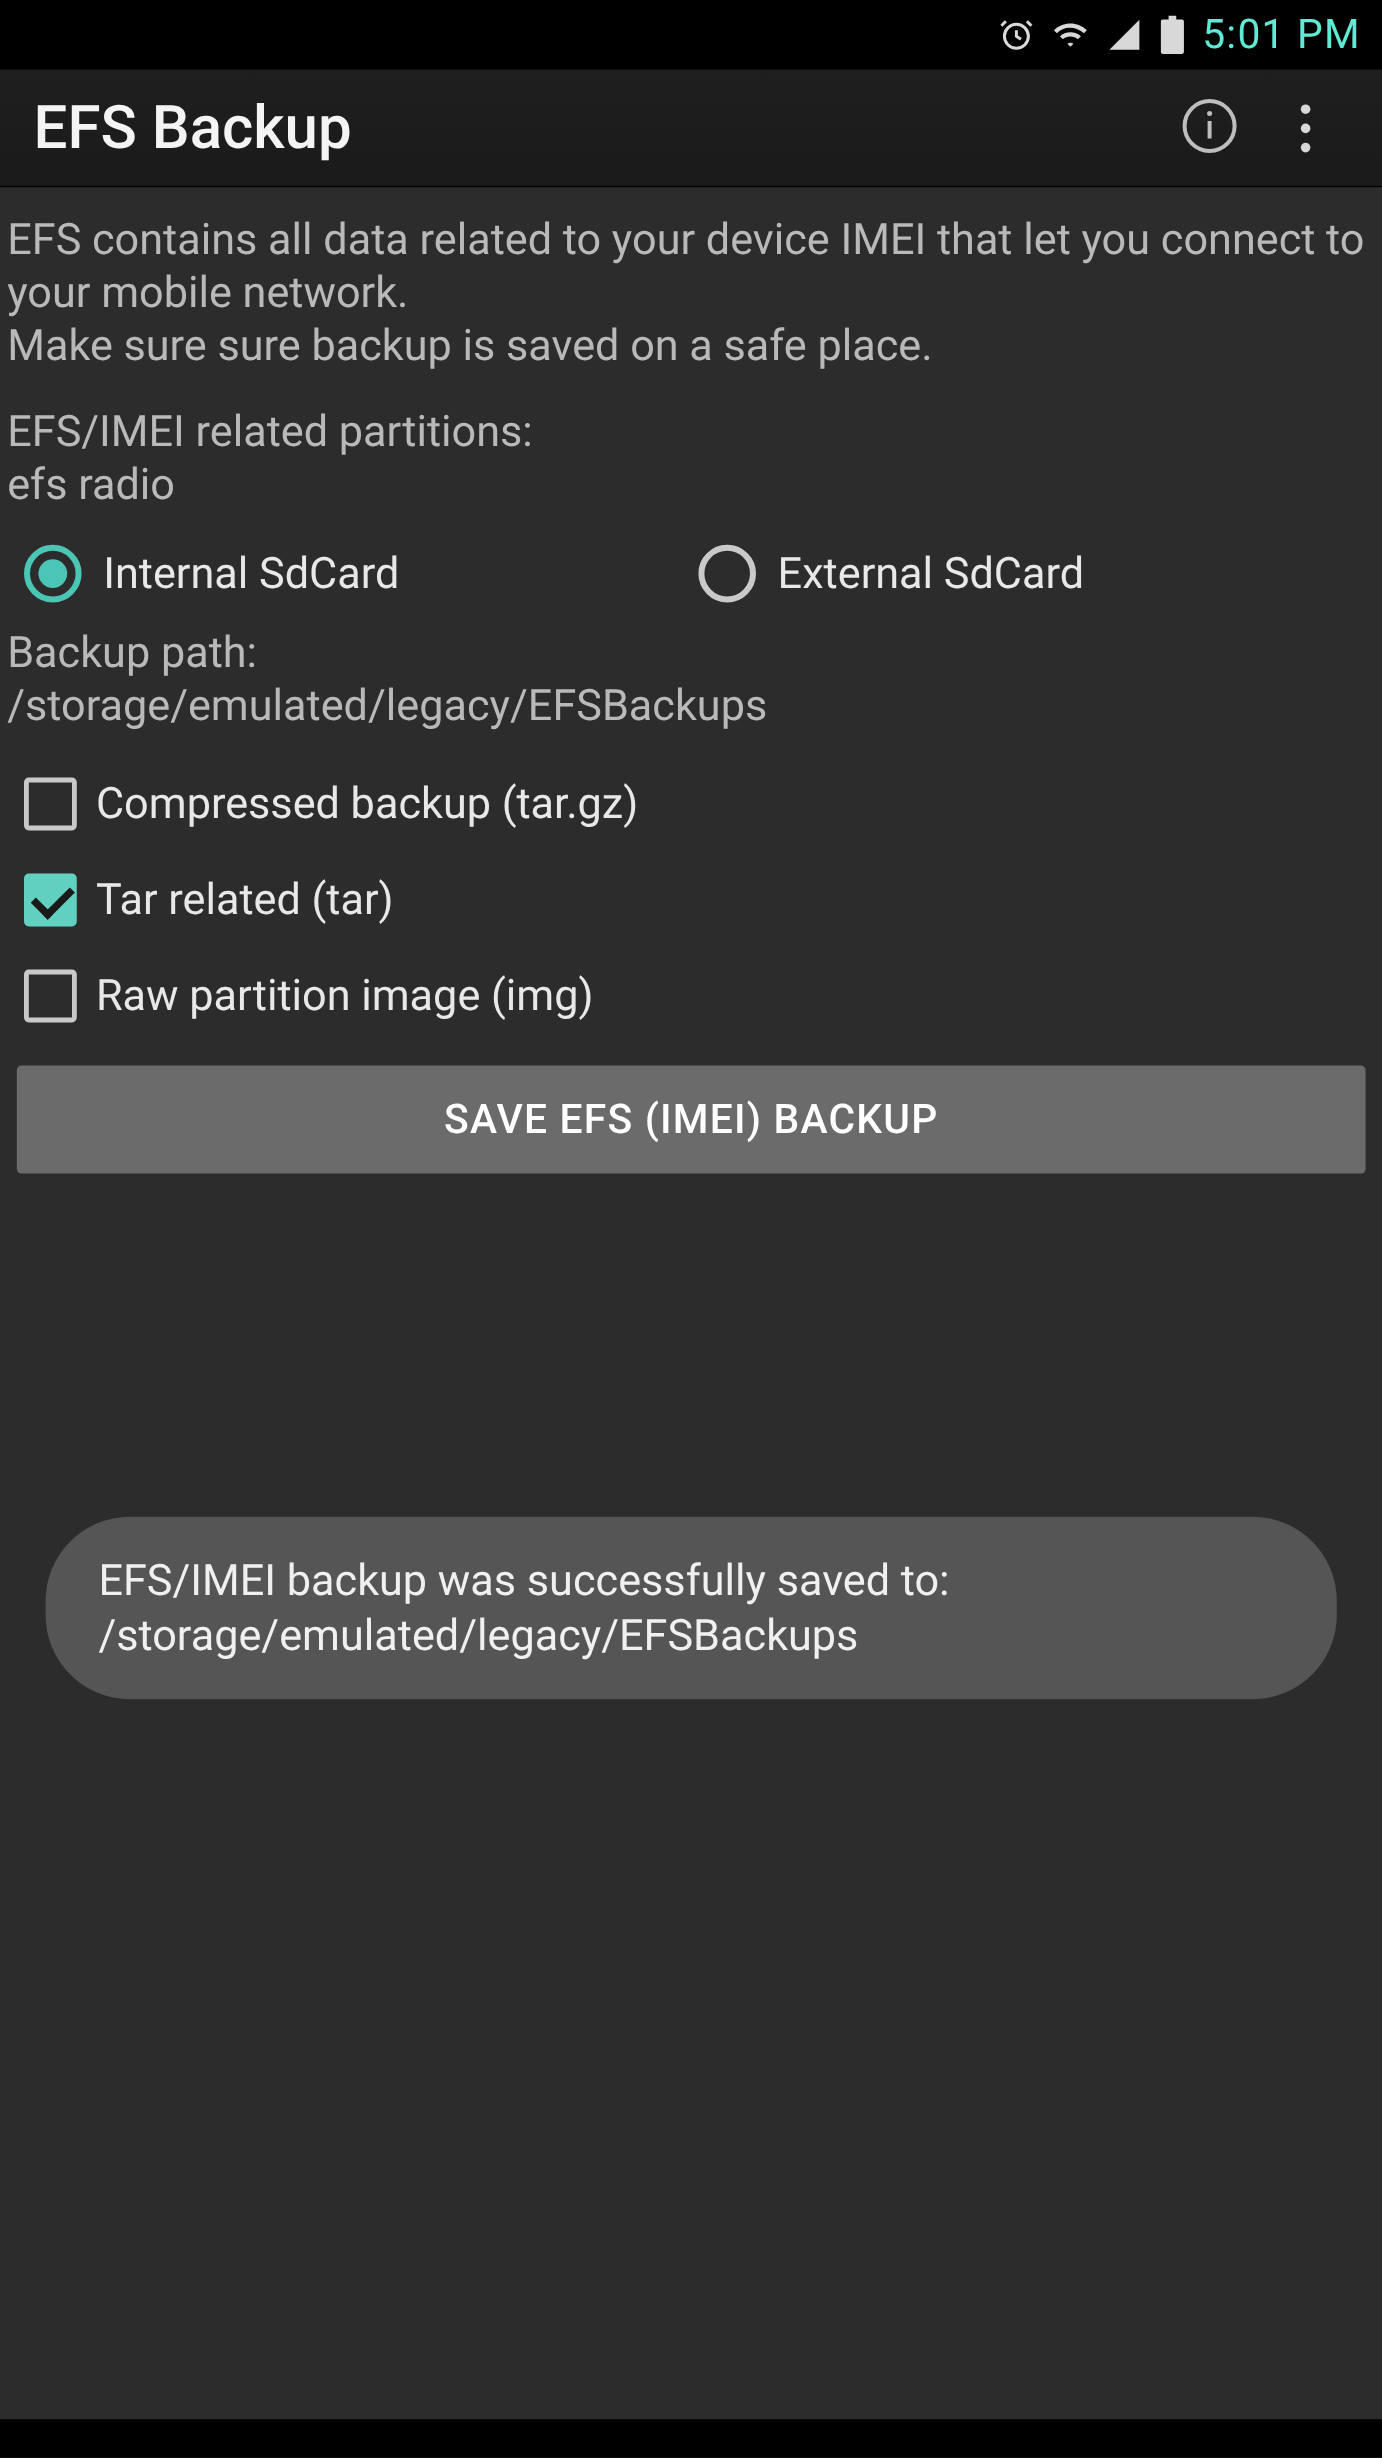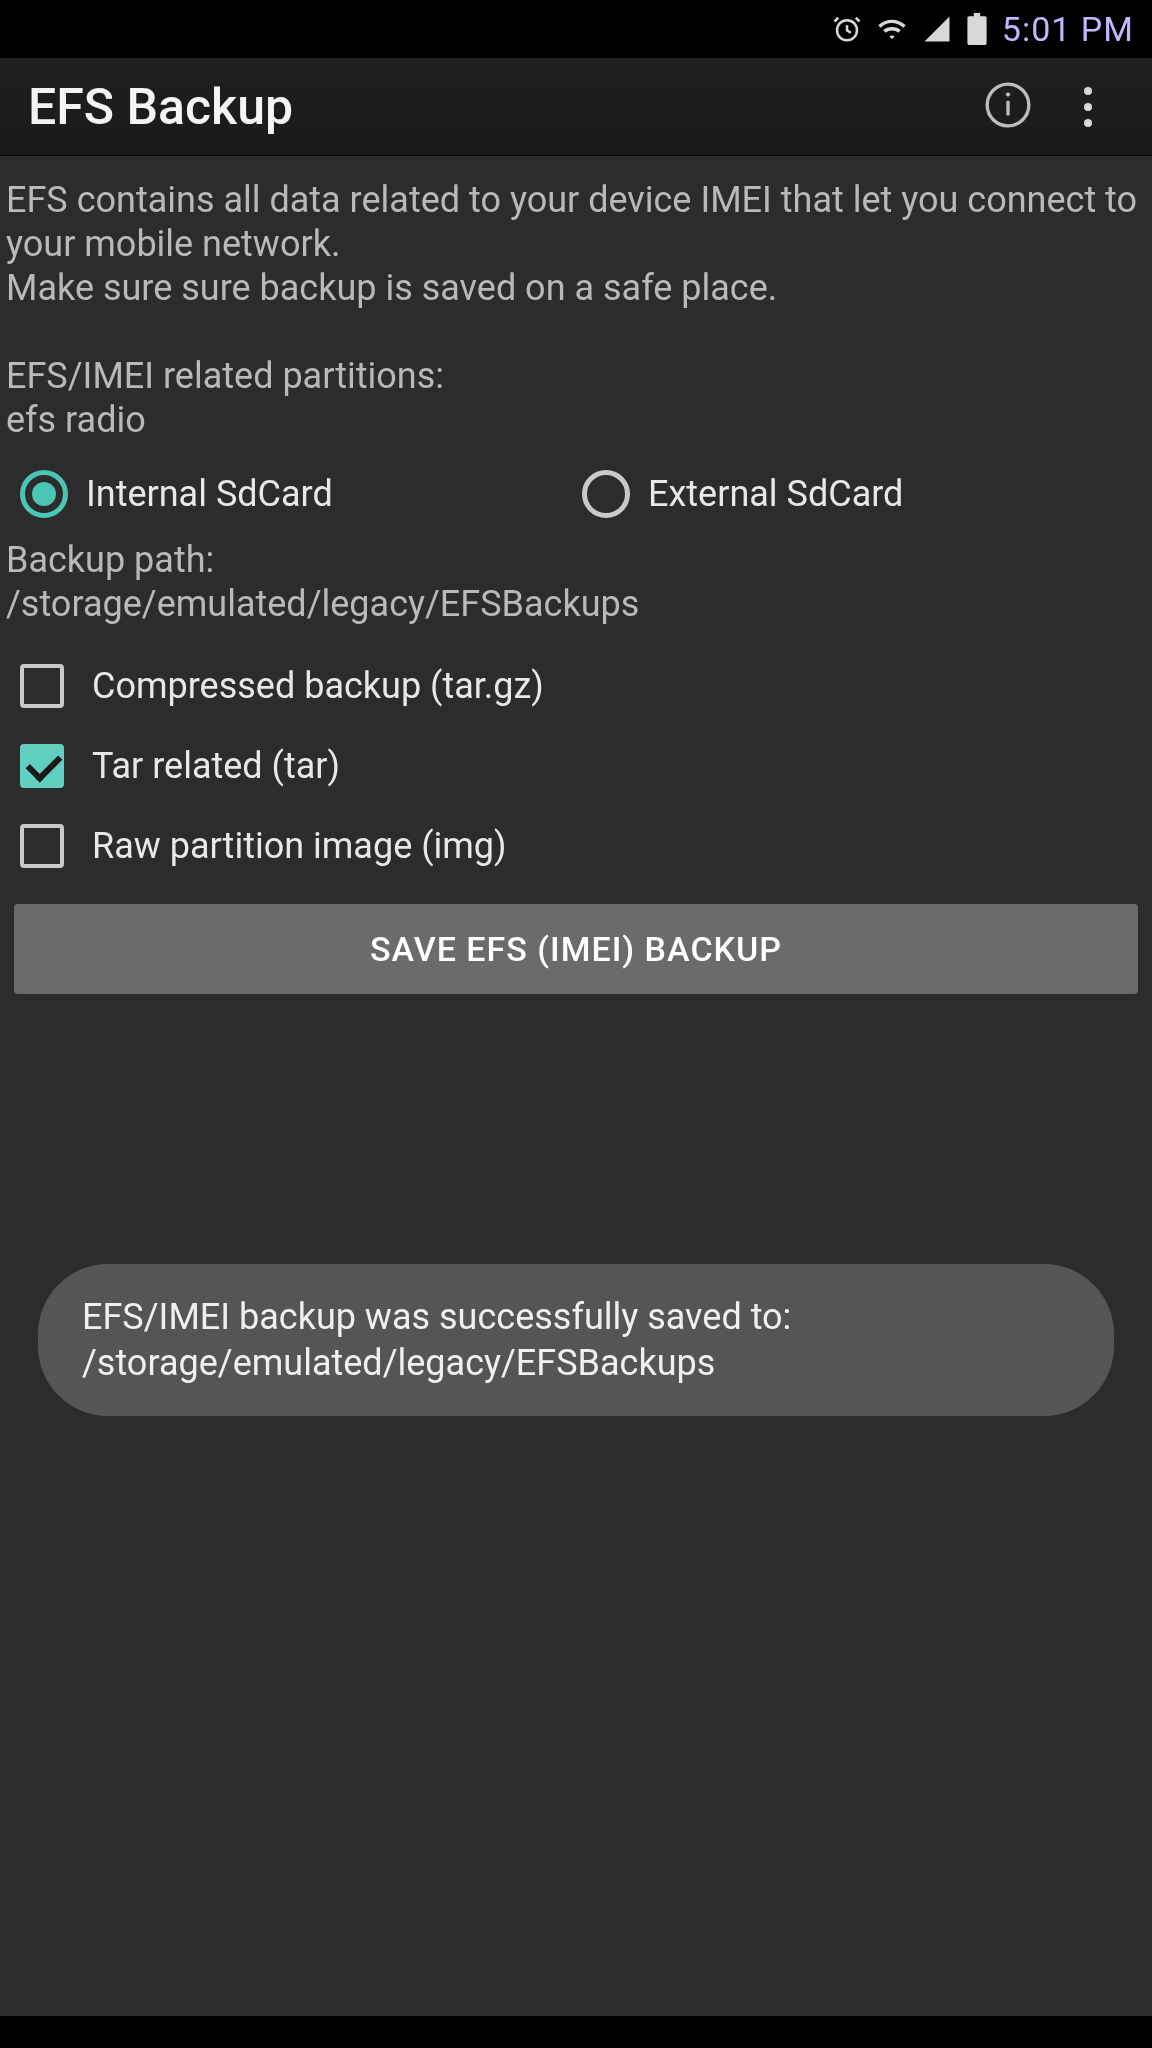--- a/index.html
+++ b/index.html
@@ -23,7 +23,7 @@
   }
   .status-bar .clock-text {
     font-size: 34px;
-    color: #c4b5fd;
+    color: #5eead4;
     letter-spacing: 1px;
   }
   .status-bar svg { display: block; }

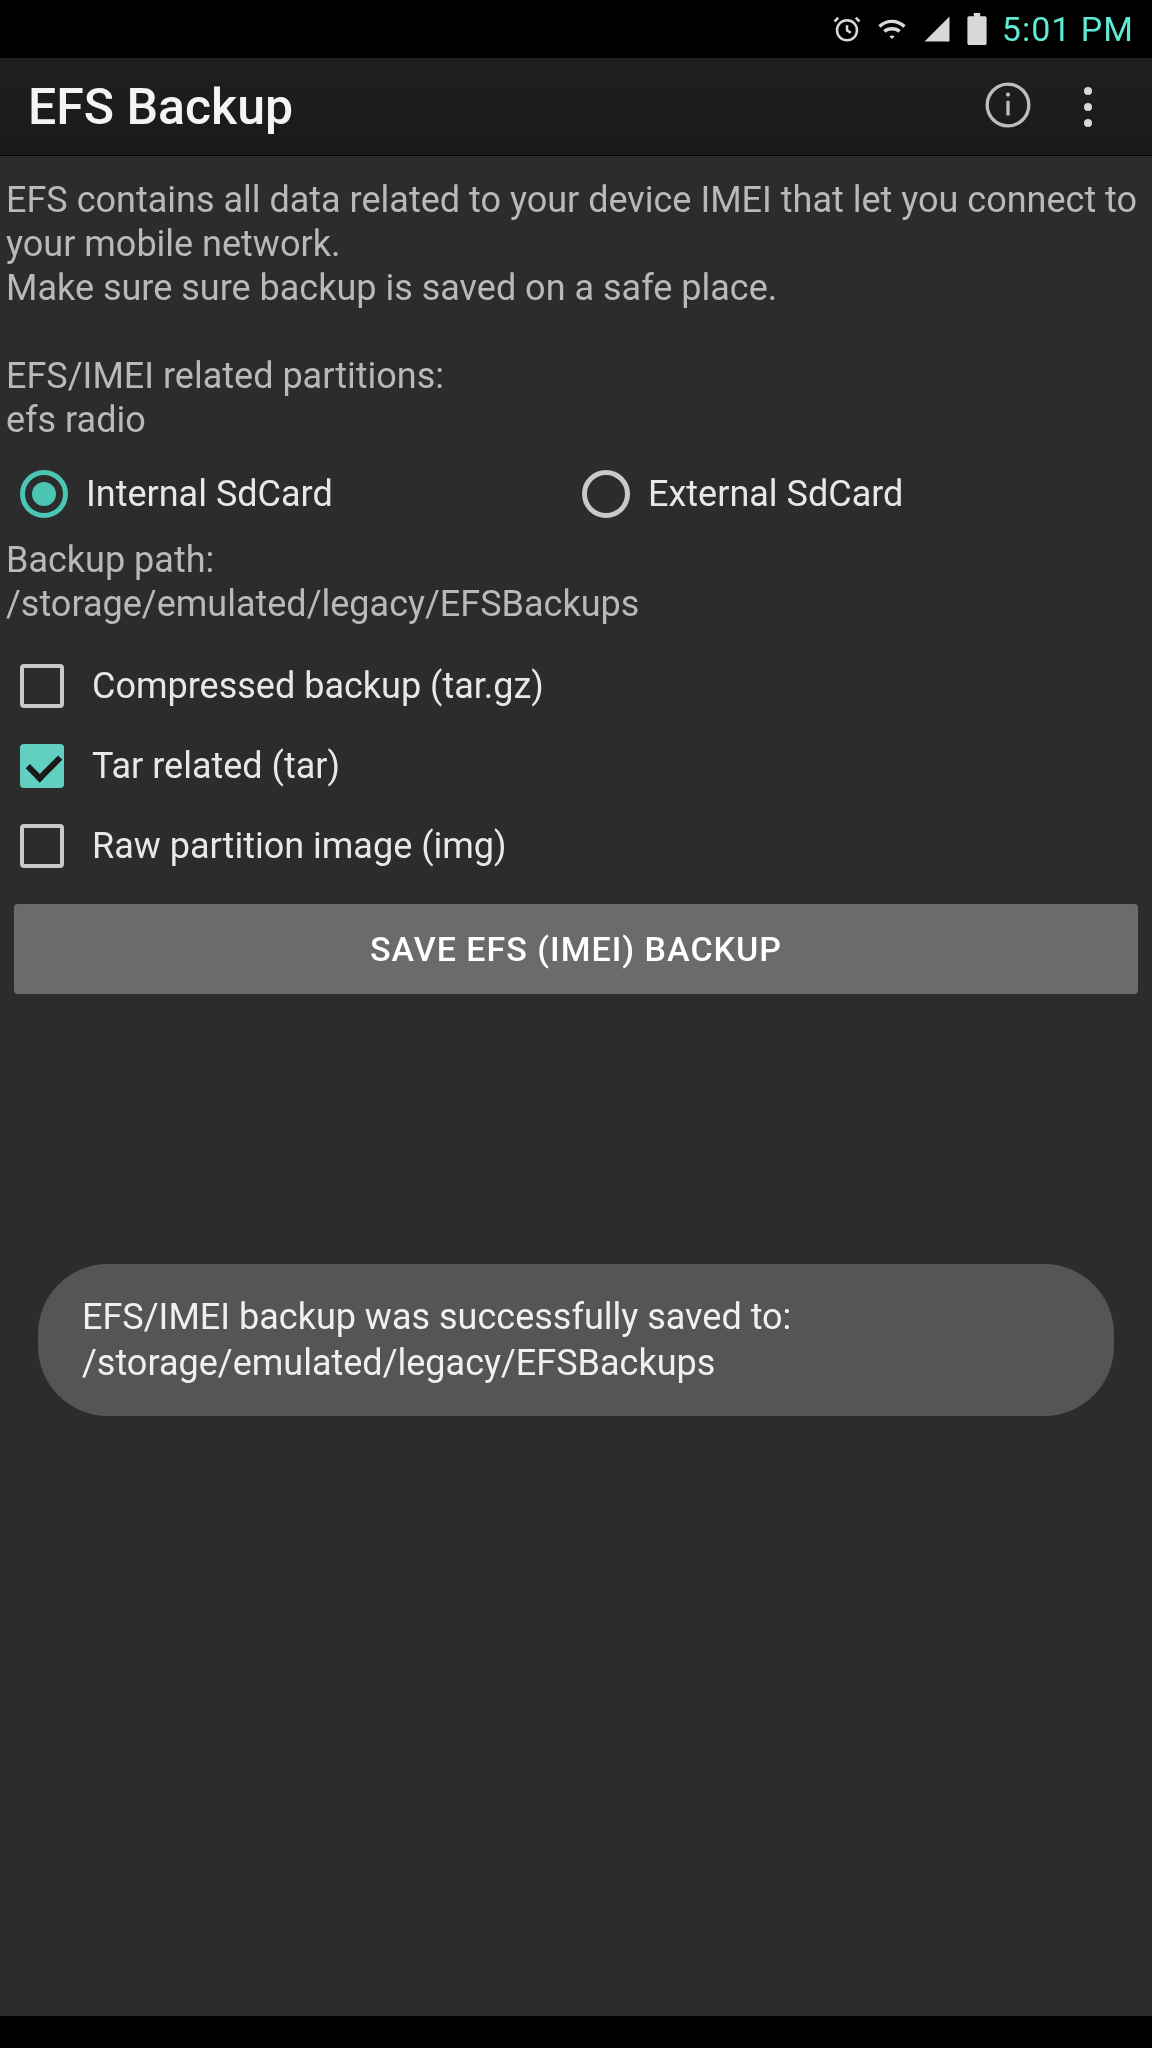--- a/index.html
+++ b/index.html
@@ -65,7 +65,7 @@
     padding: 0 6px 0 6px;
   }
   .desc-block2 {
-    margin-top: 44px;
+    margin-top: 28px;
   }
 
   .radio-row {

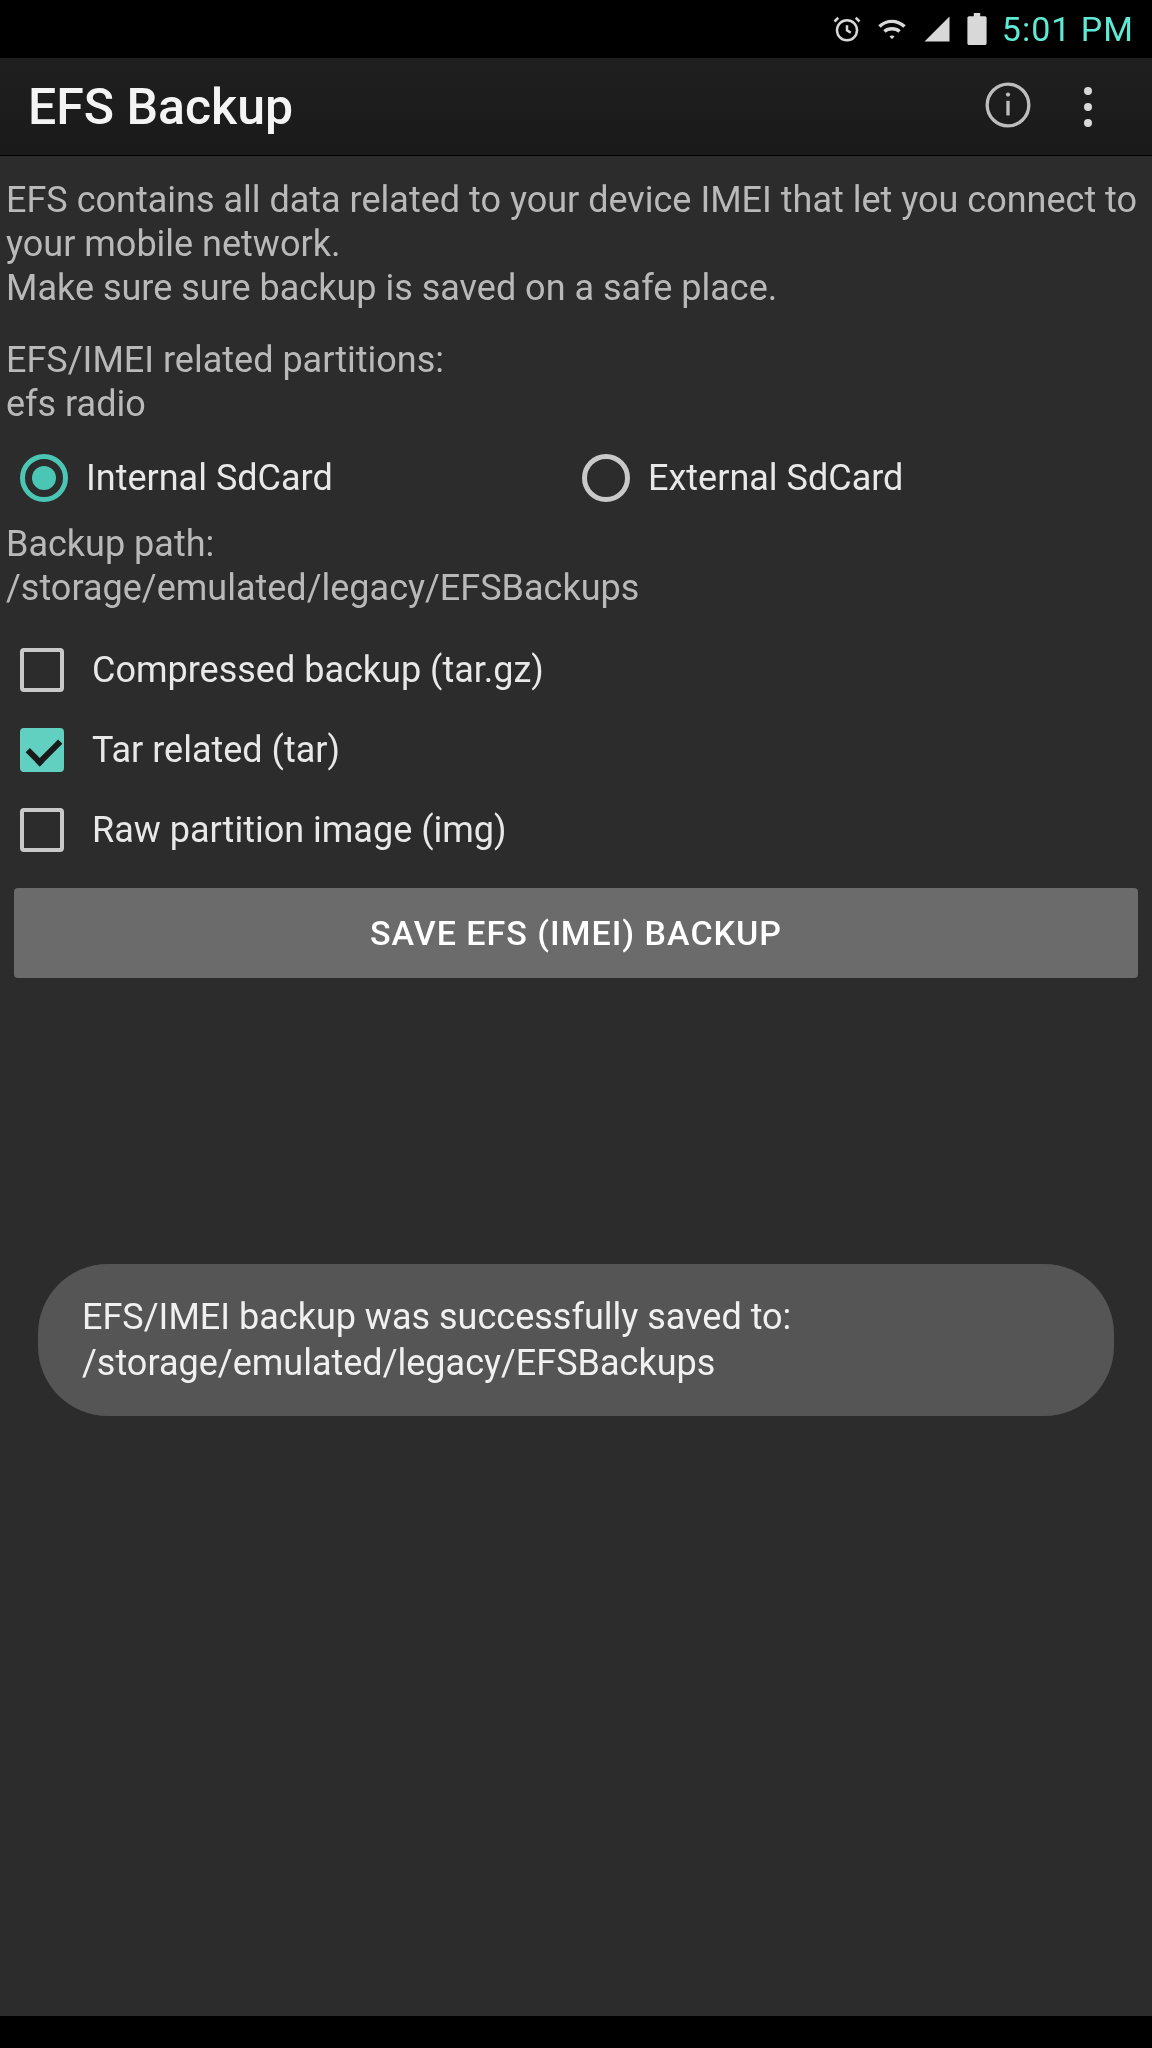--- a/index.html
+++ b/index.html
@@ -109,7 +109,7 @@
   .check-row {
     display: flex;
     align-items: center;
-    gap: 28px;
+    gap: 16px;
     padding: 18px 0;
   }
   .checkbox {

